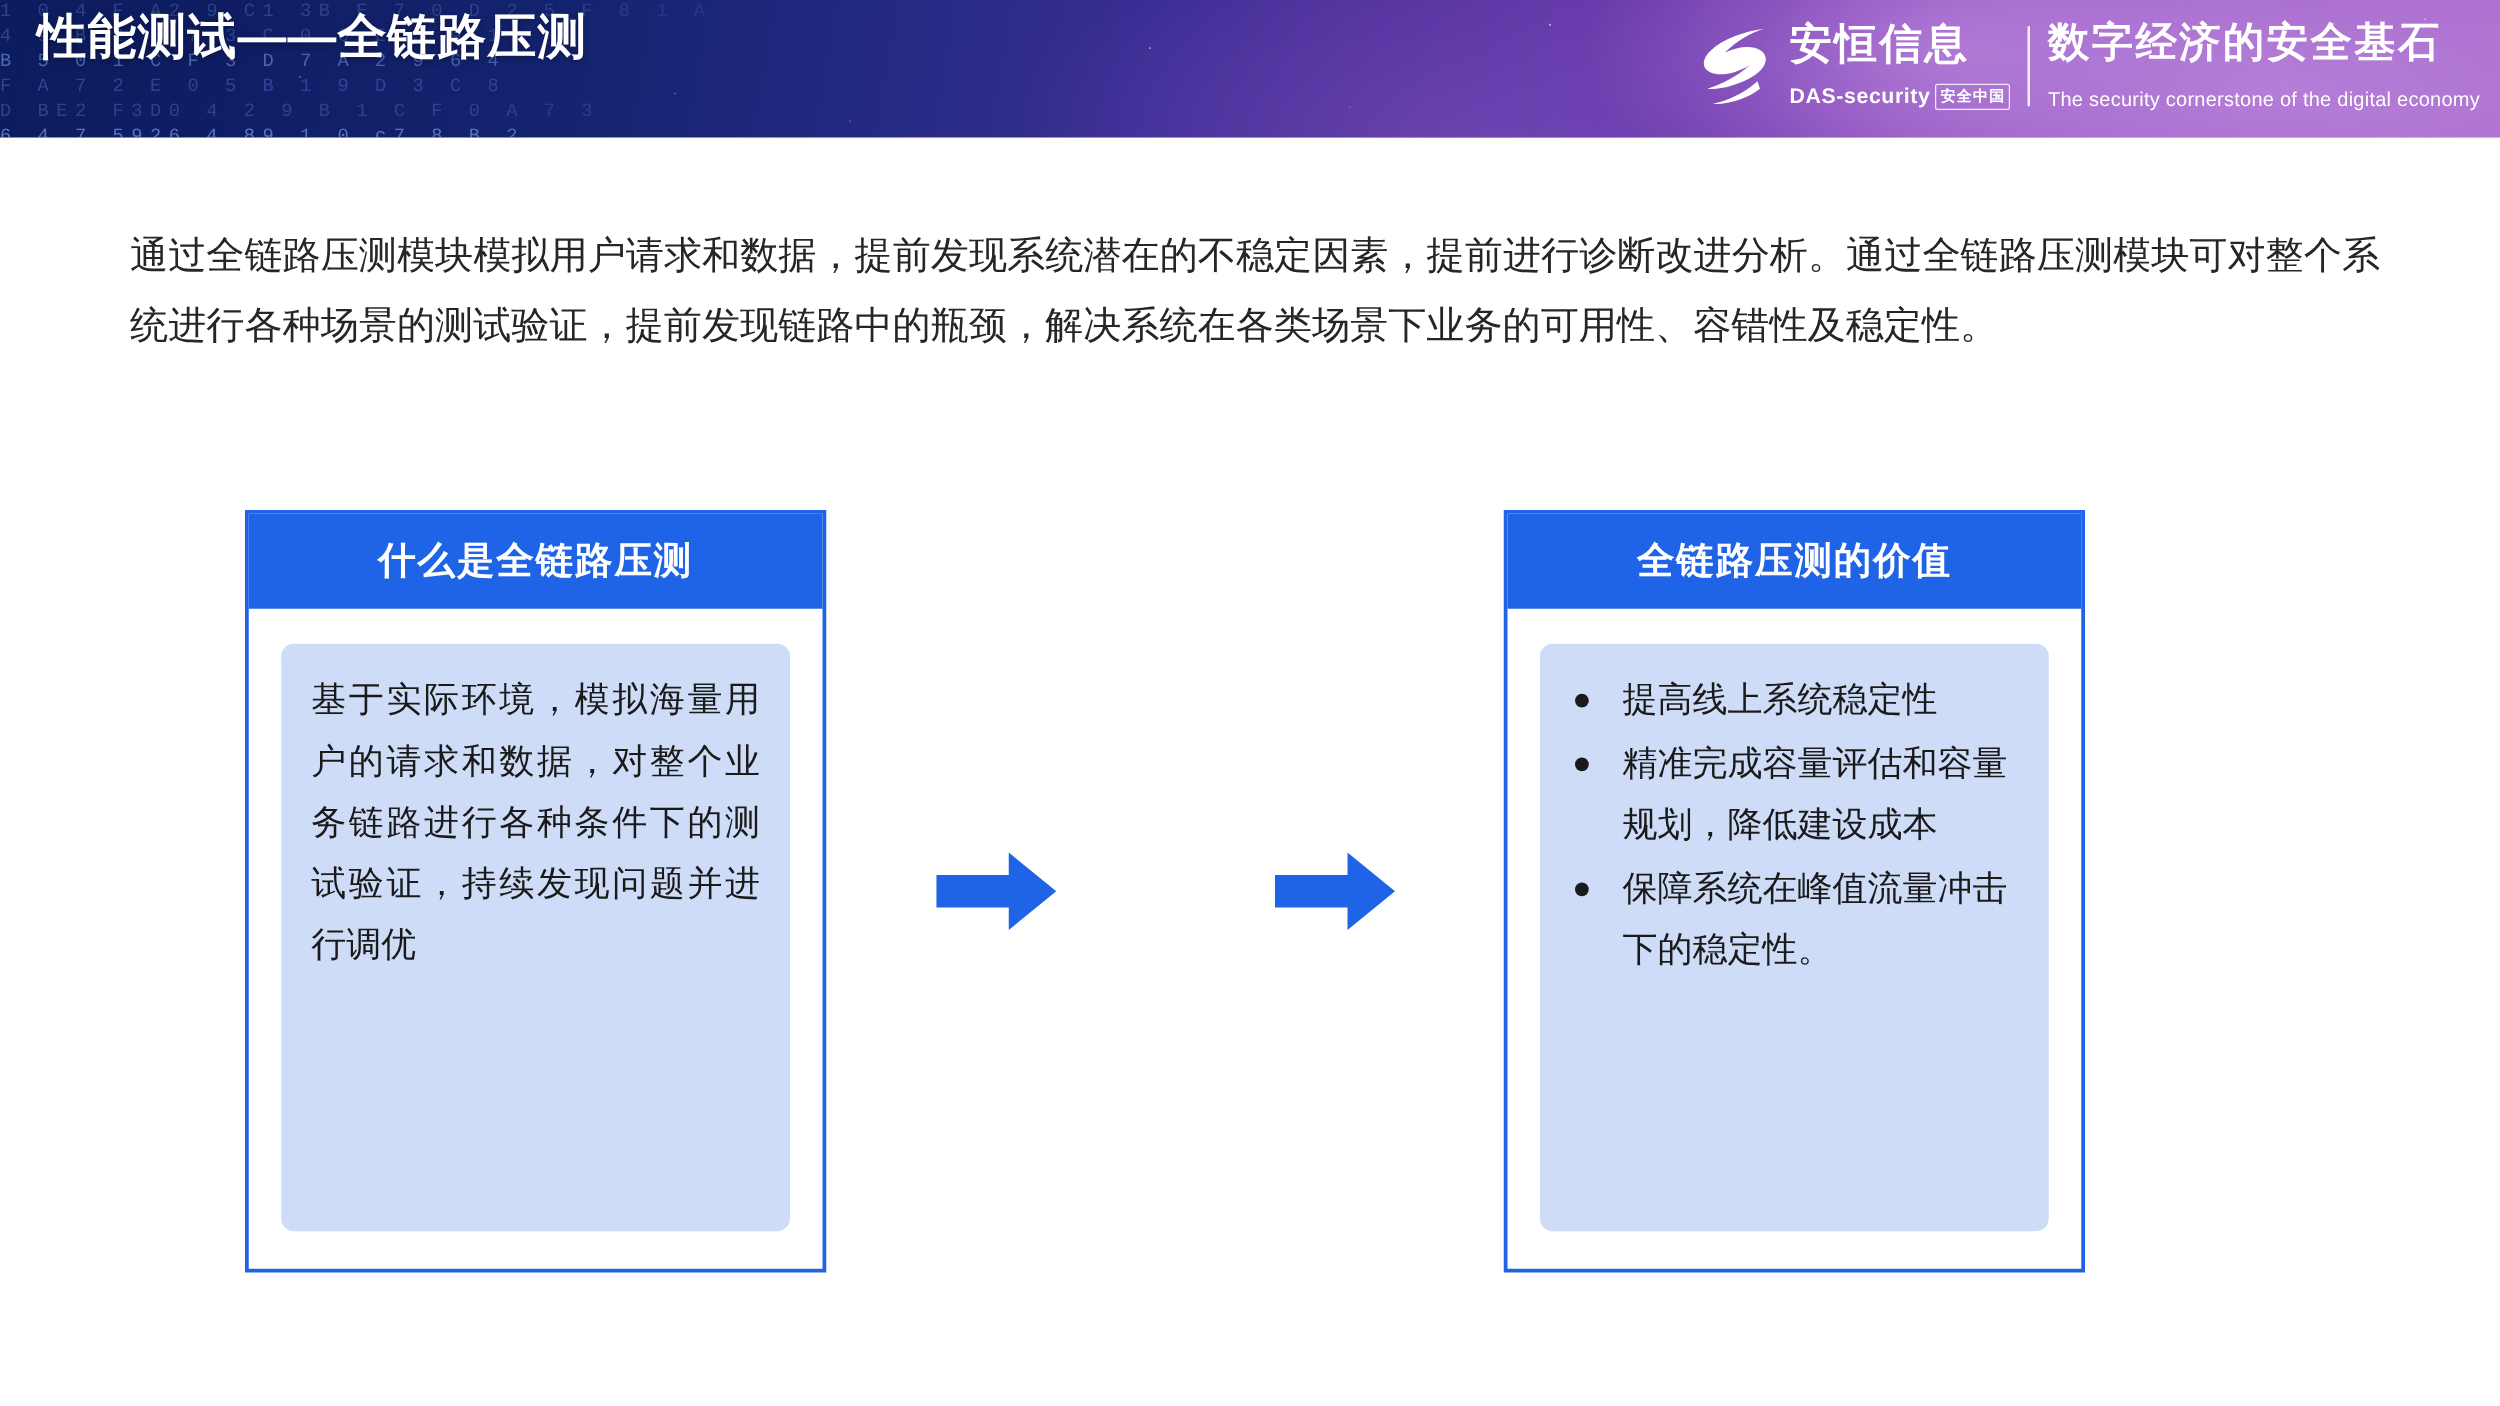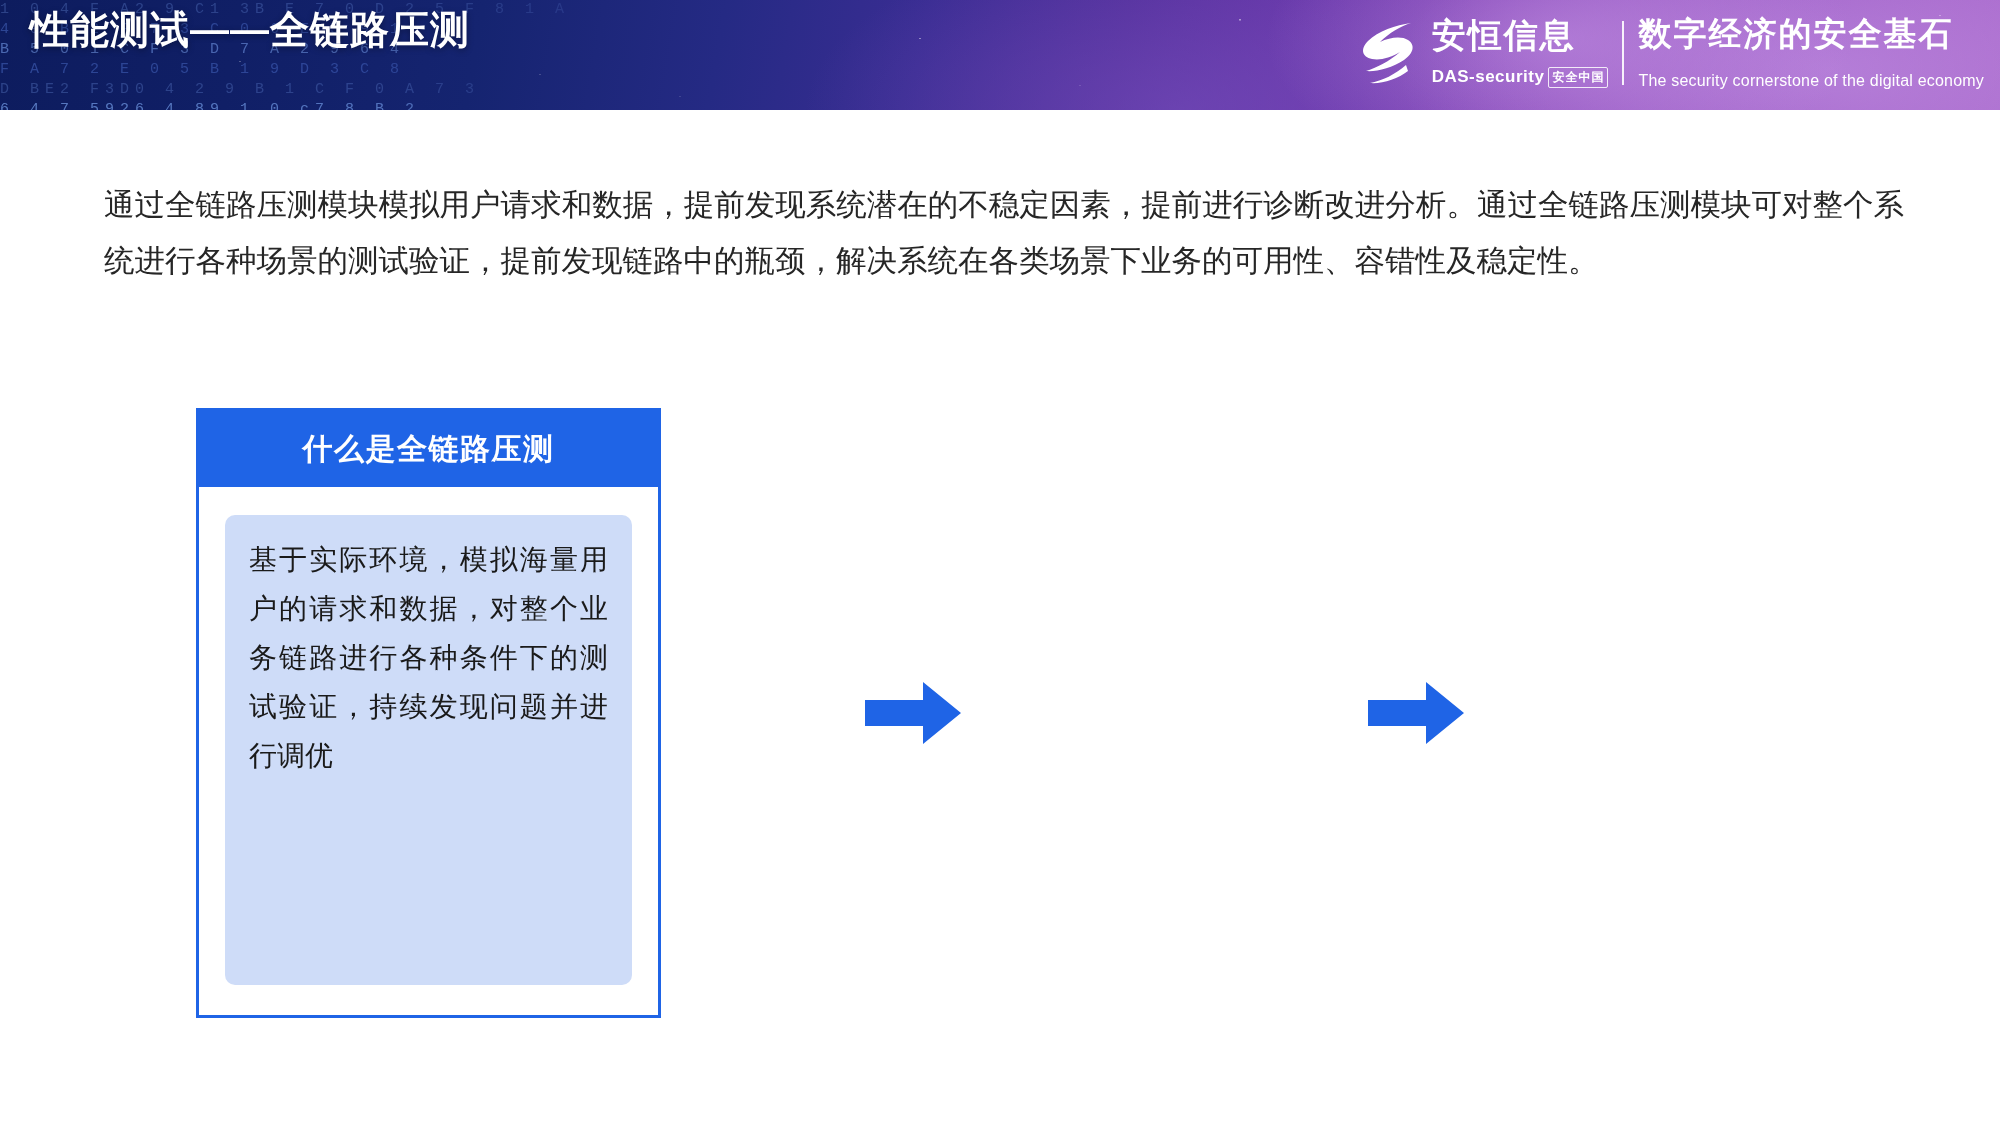--- a/index.html
+++ b/index.html
@@ -267,6 +267,27 @@
       </svg>
     </div>
 
+    <div class="card">
+      <div class="card-header">全链路压测的价值</div>
+      <div class="card-body">
+        <div class="panel">
+          <ul>
+            <li>
+              <span class="bullet"></span>
+              <span>提高线上系统稳定性</span>
+            </li>
+            <li>
+              <span class="bullet"></span>
+              <span>精准完成容量评估和容量规划，降低建设成本</span>
+            </li>
+            <li>
+              <span class="bullet"></span>
+              <span>保障系统在峰值流量冲击下的稳定性。</span>
+            </li>
+          </ul>
+        </div>
+      </div>
+    </div>
 
   </div>
 </div>

